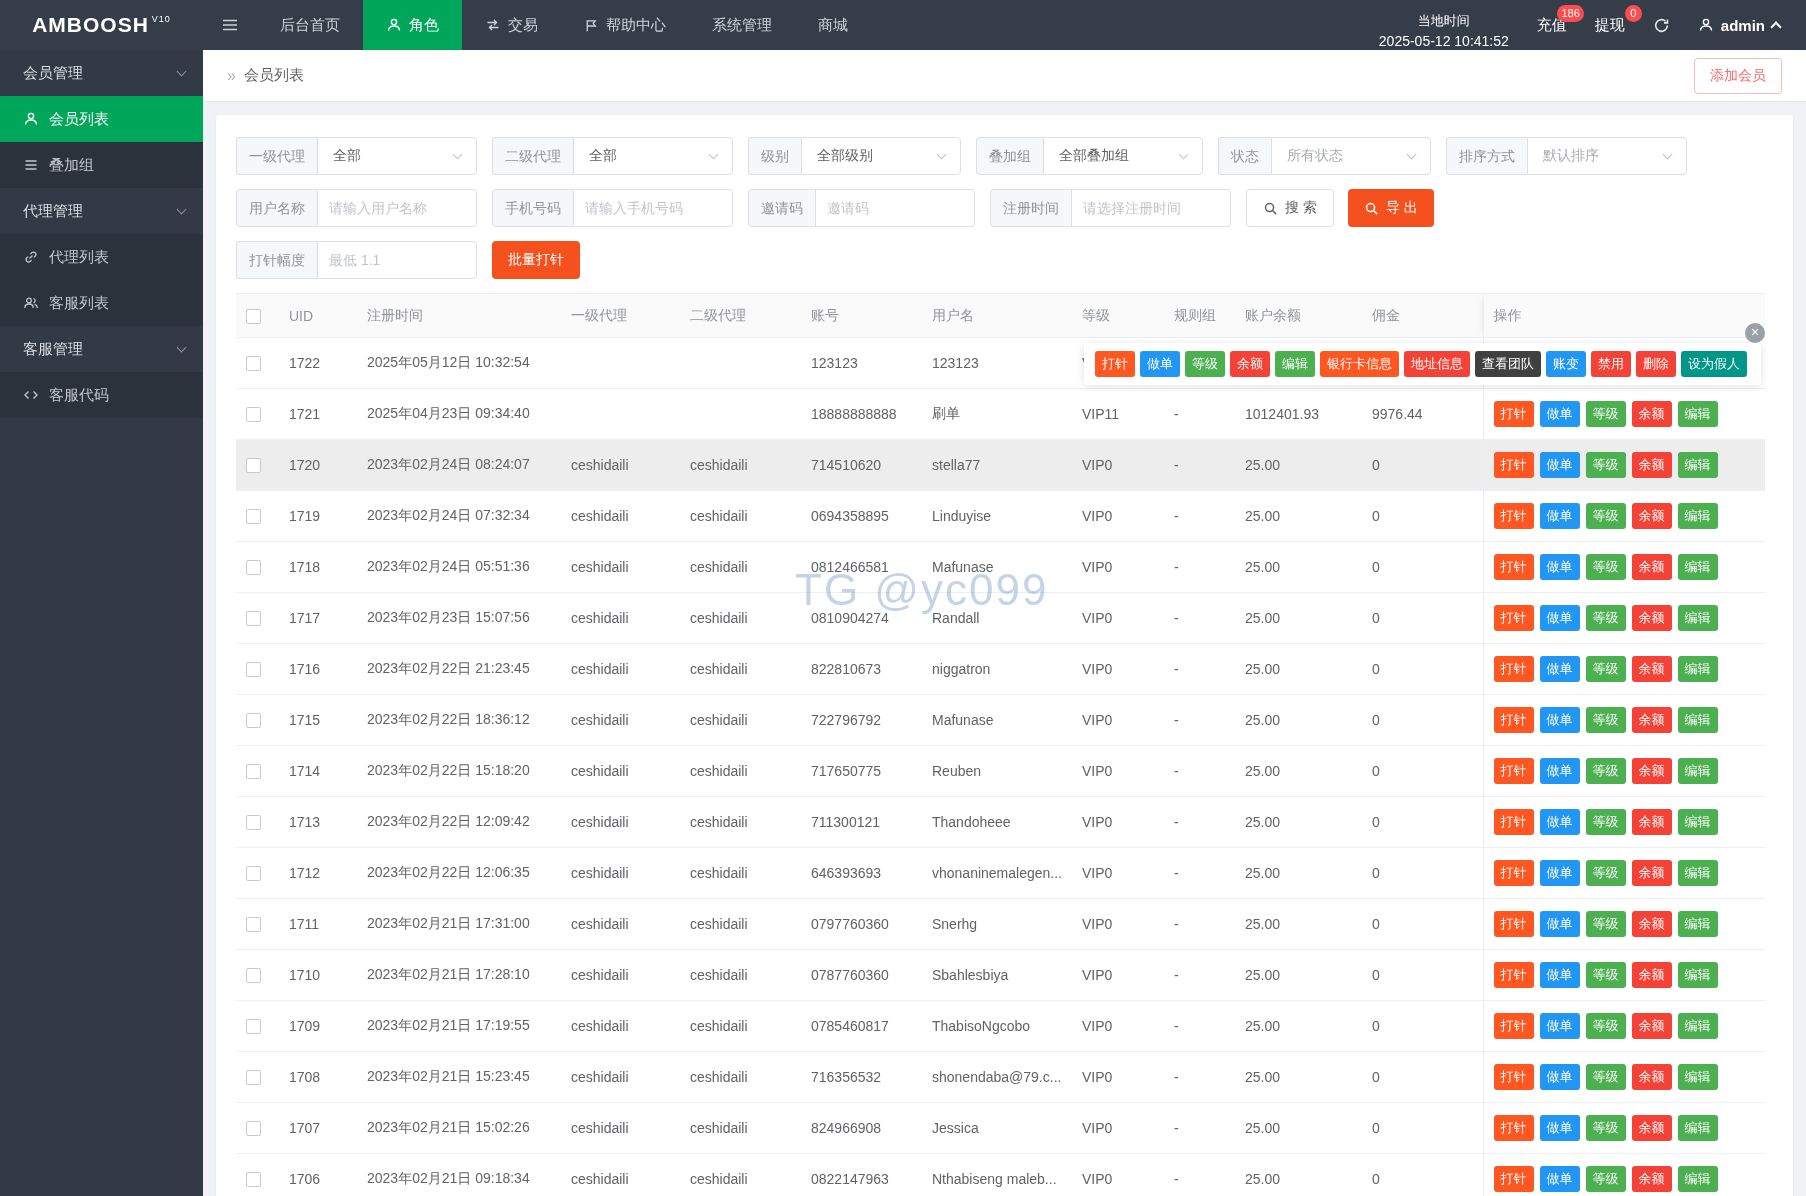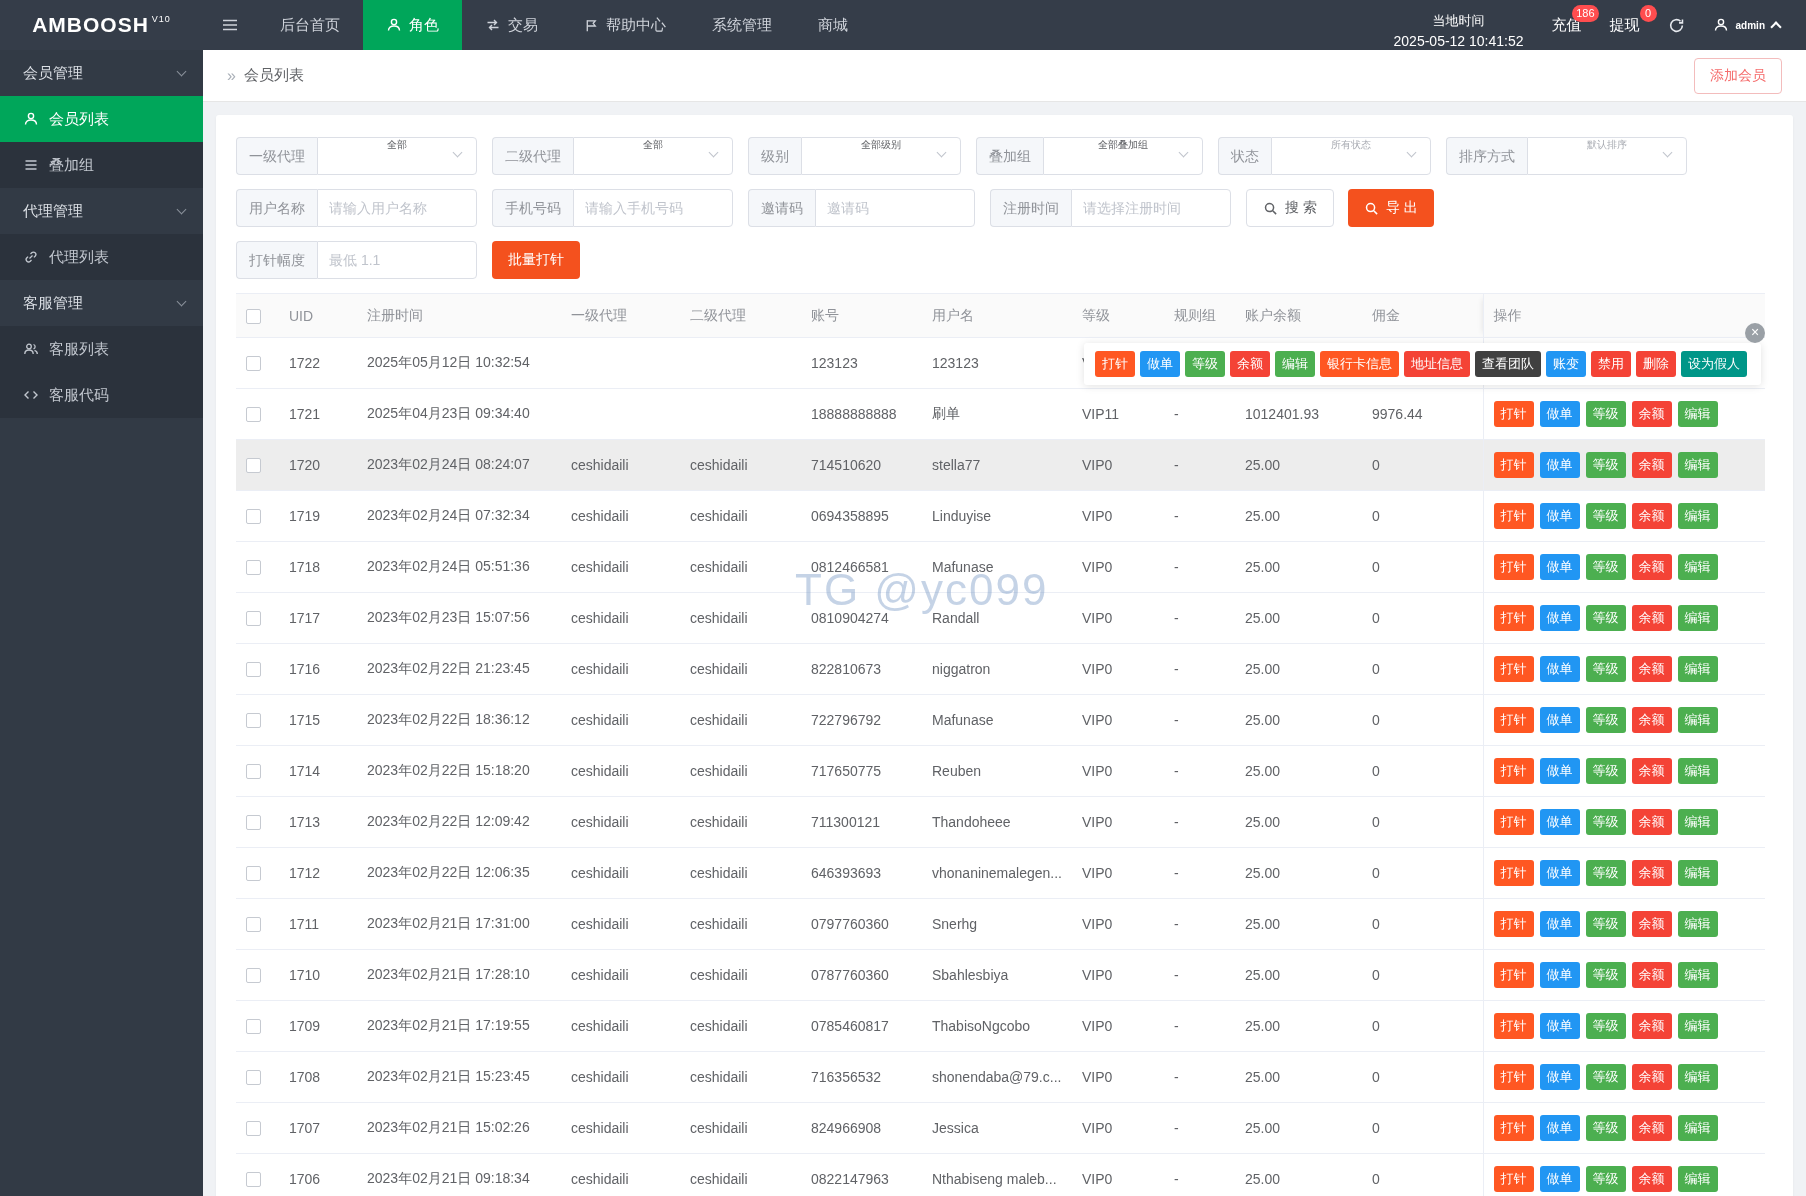--- a/index.html
+++ b/index.html
@@ -28,7 +28,7 @@
     font-size:11px; min-width:17px; height:17px; line-height:17px; border-radius:9px;
     text-align:center; padding:0 4px; }
   .refresh { color:#e6e9ee; cursor:pointer; }
-  .user { display:flex; align-items:center; gap:7px; color:#fff; font-size:10px; font-weight:bold; cursor:pointer; }
+  .user { display:flex; align-items:center; gap:7px; color:#fff; font-size:15px; font-weight:bold; cursor:pointer; }
   .chev-up { width:8px; height:8px; border-left:2px solid #fff; border-top:2px solid #fff;
     transform:rotate(45deg); margin-top:4px; }
 

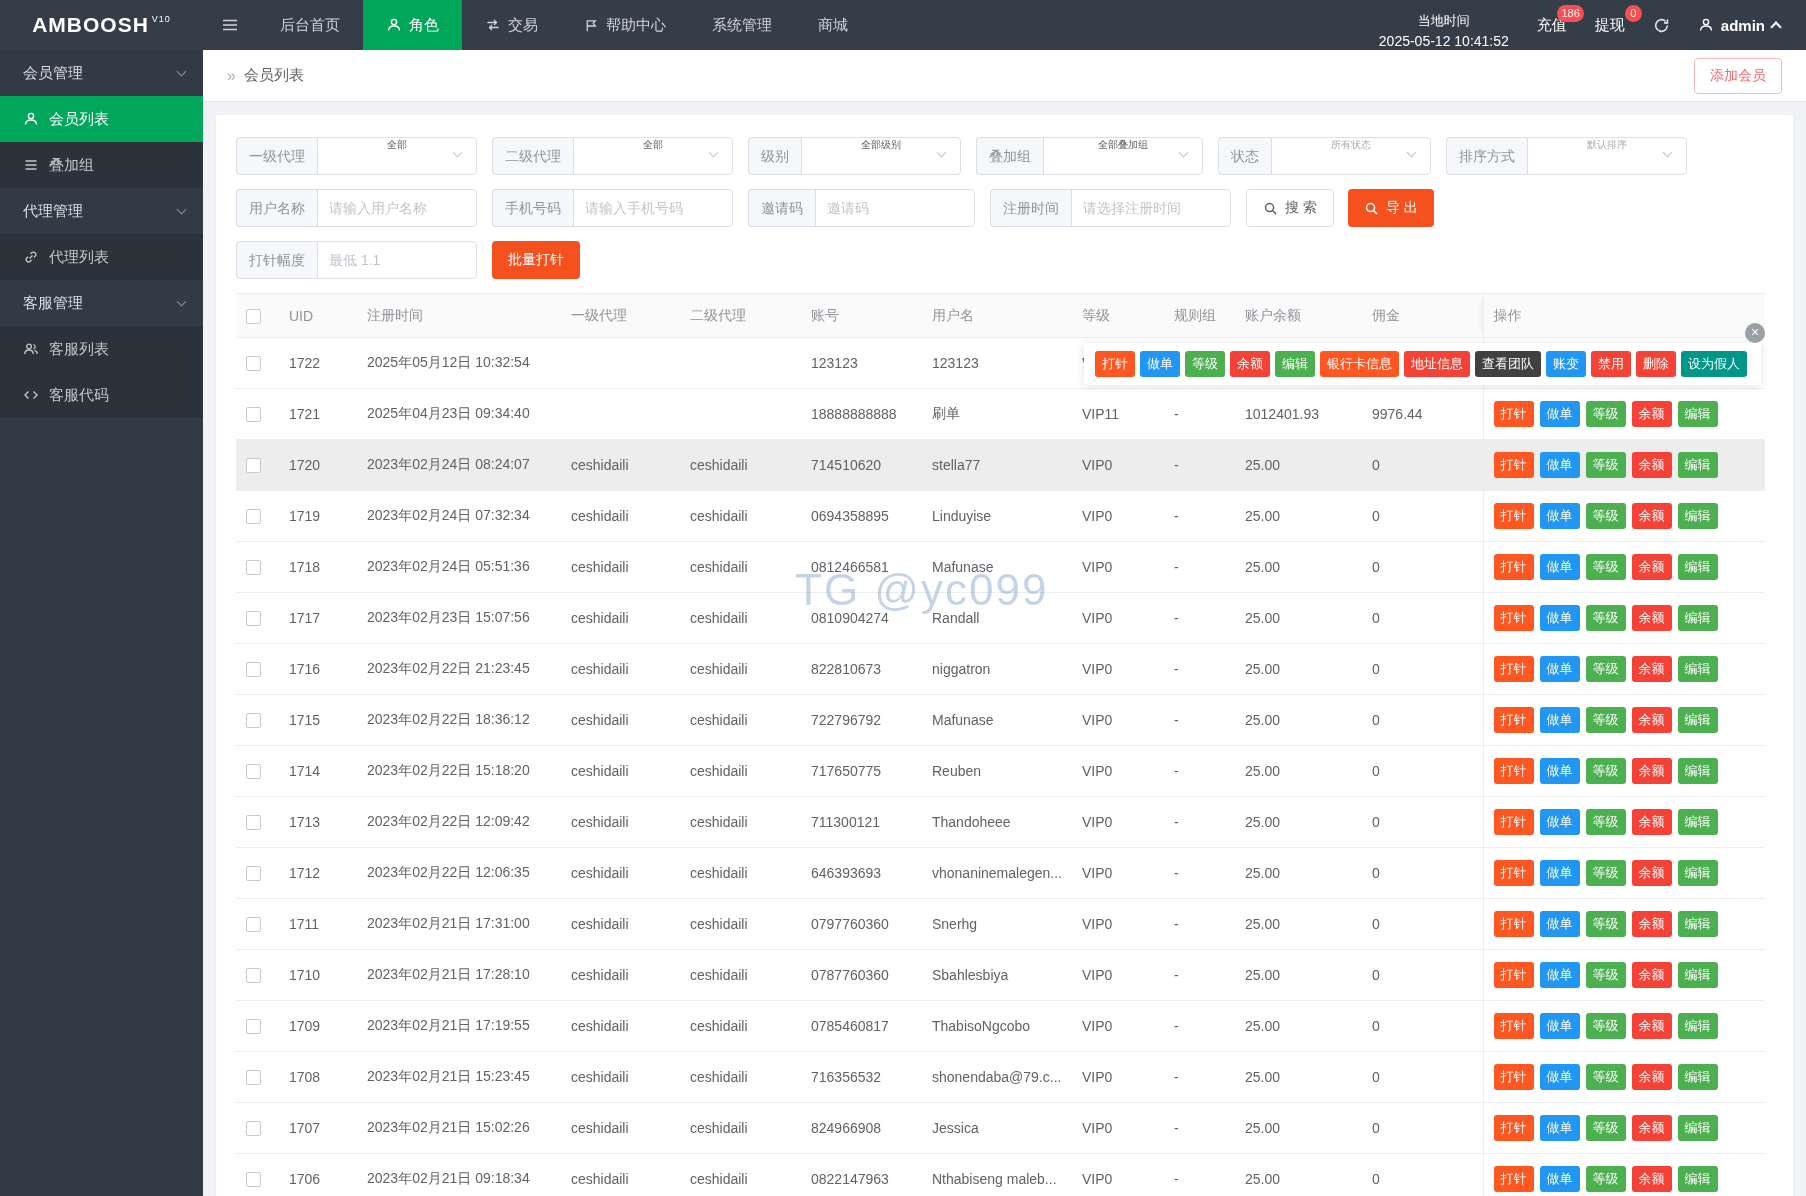--- a/index.html
+++ b/index.html
@@ -64,8 +64,8 @@
     border-radius:4px 0 0 4px; padding:0 12px; font-size:14px; color:#909399;
     height:38px; line-height:36px; white-space:nowrap; }
   .fselect { width:160px; height:38px; border:1px solid #dcdfe6; border-radius:0 4px 4px 0;
-    background:#fff; display:flex; align-items:center; padding:0 15px; font-size:10px;
-    color:#606266; cursor:pointer;flex-direction:column; }
+    background:#fff; display:flex; align-items:center; padding:0 15px; font-size:14px;
+    color:#606266; cursor:pointer; }
   .fselect.muted { color:#a8abb2; }
   .fselect .caret { margin-left:auto; width:7px; height:7px;
     border-right:1.5px solid #c0c4cc; border-bottom:1.5px solid #c0c4cc;

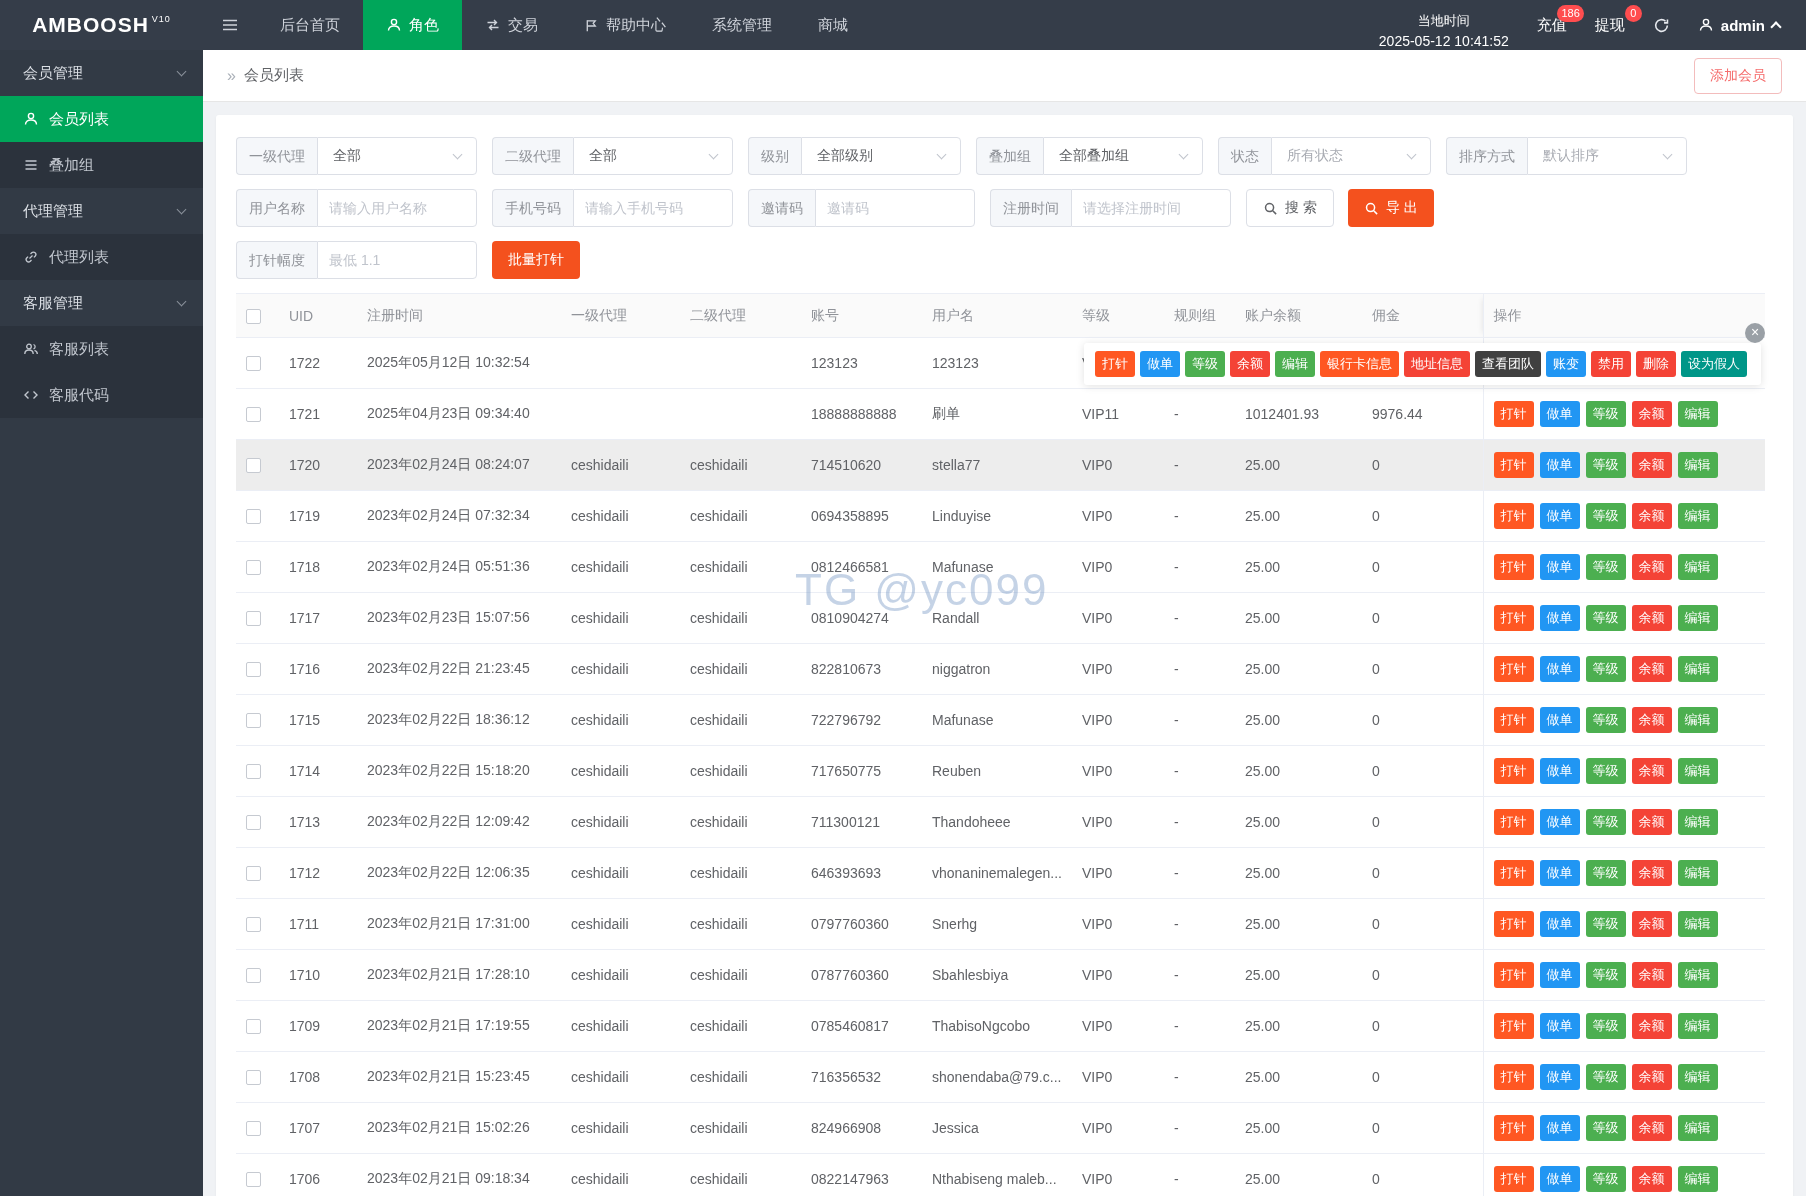--- a/index.html
+++ b/index.html
@@ -223,10 +223,6 @@
       </span>
       <span>代理列表</span>
     </div>
-    <div class="side-item group">
-      <span>客服管理</span>
-      <span class="chev"></span>
-    </div>
     <div class="side-item sub">
       <span class="icon">
         <svg width="16" height="16" viewBox="0 0 16 16" fill="none" stroke="currentColor" stroke-width="1.3">
@@ -236,6 +232,10 @@
         </svg>
       </span>
       <span>客服列表</span>
+    </div>
+    <div class="side-item group">
+      <span>客服管理</span>
+      <span class="chev"></span>
     </div>
     <div class="side-item sub">
       <span class="icon">

